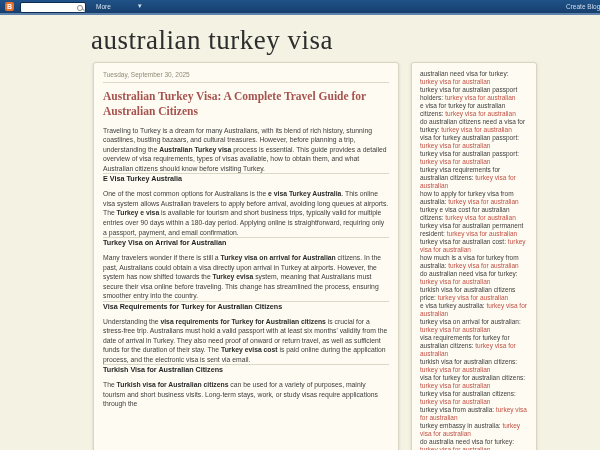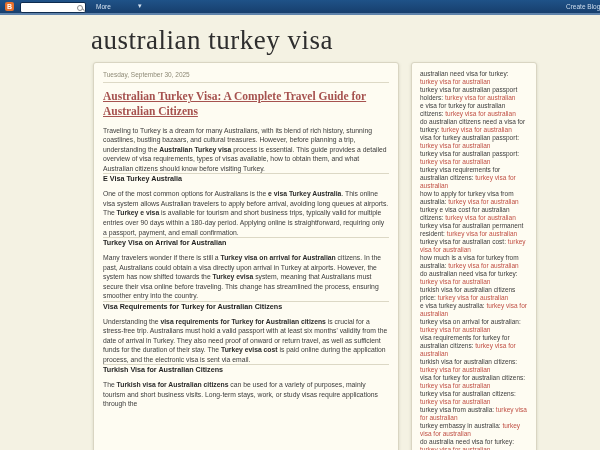--- a/index.html
+++ b/index.html
@@ -39,7 +39,7 @@
   .post-date { font-size:6.5px; color:#8e8a76; padding-bottom:4px; border-bottom:1px solid #ddd9c6;
                margin-bottom:6px; }
   .post-title { font-family:"Liberation Serif", serif; font-size:11.5px; font-weight:bold;
-                color:#a6524f; margin:2px 0 7px 0; line-height:1.3;text-decoration:underline; }
+                color:#a6524f; margin:2px 0 7px 0; line-height:1.3; }
   .section { border-bottom:1px solid #dcd8c5; margin-bottom:0; }
   .section:last-child { border-bottom:none; }
   .section h3 { font-size:7.2px; color:#1f1f1f; margin:0 0 6px 0; }

